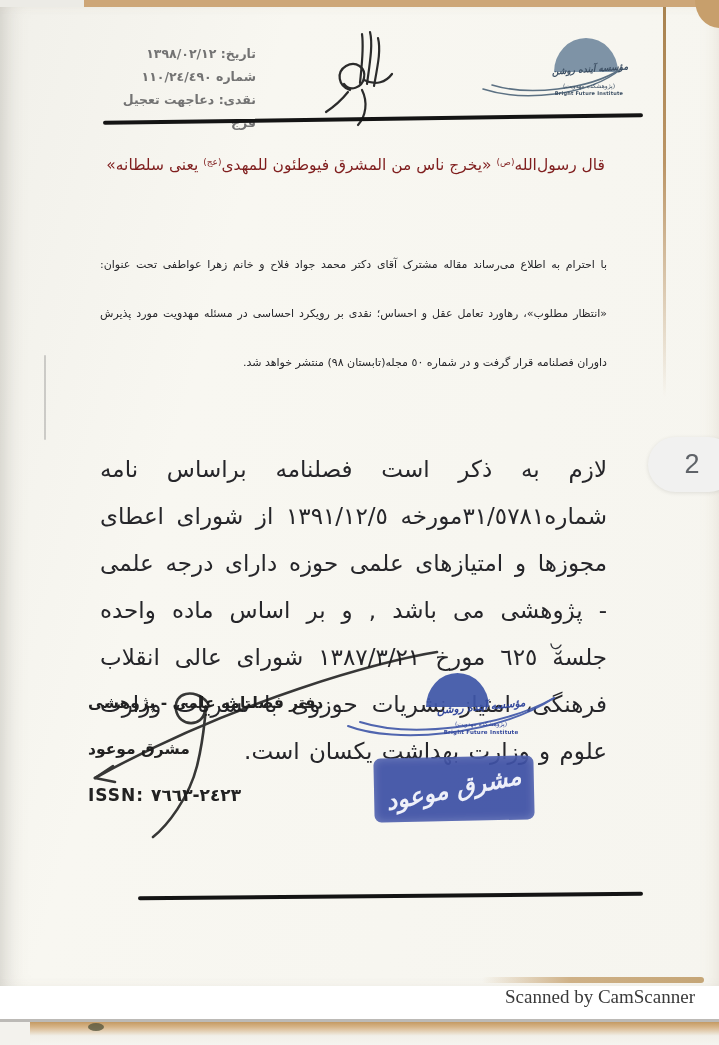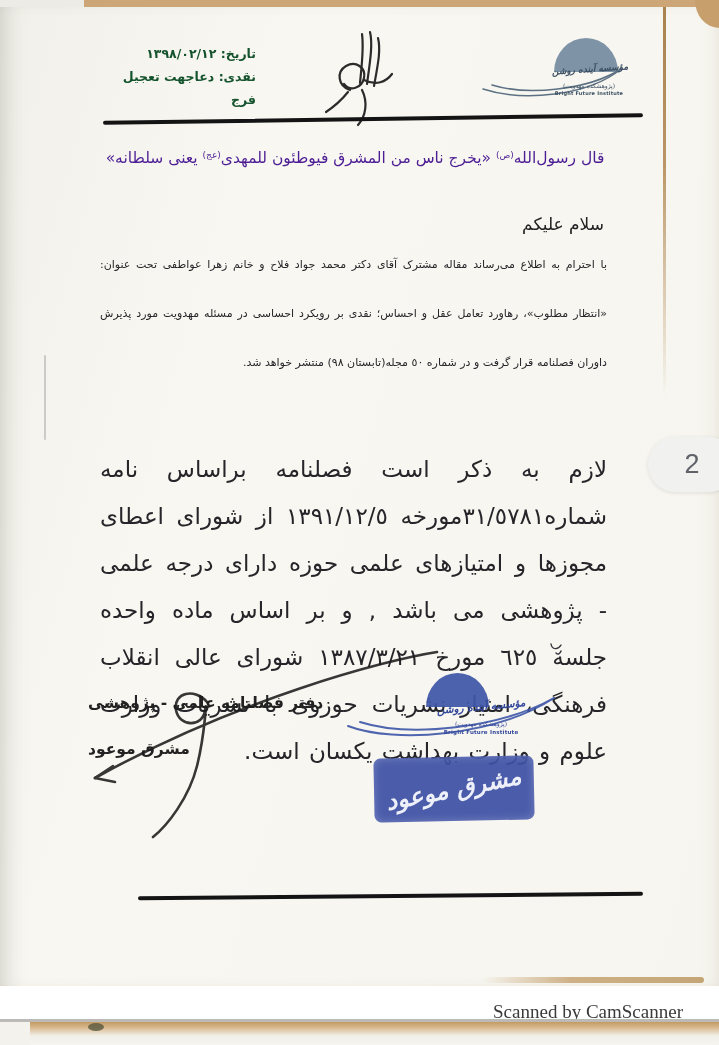--- a/index.html
+++ b/index.html
@@ -24,7 +24,7 @@
 
   
   .head-fields{position:absolute;left:98px;top:42px;width:158px;direction:rtl;text-align:right;
-               font-size:12.5px;font-weight:bold;line-height:23px;color:#14532d;}
+               font-size:12.5px;font-weight:bold;line-height:23px;color:#737373;}
   .head-fields .num{letter-spacing:.5px;}
 
   .tughra{position:absolute;left:320px;top:28px;width:86px;height:100px;}

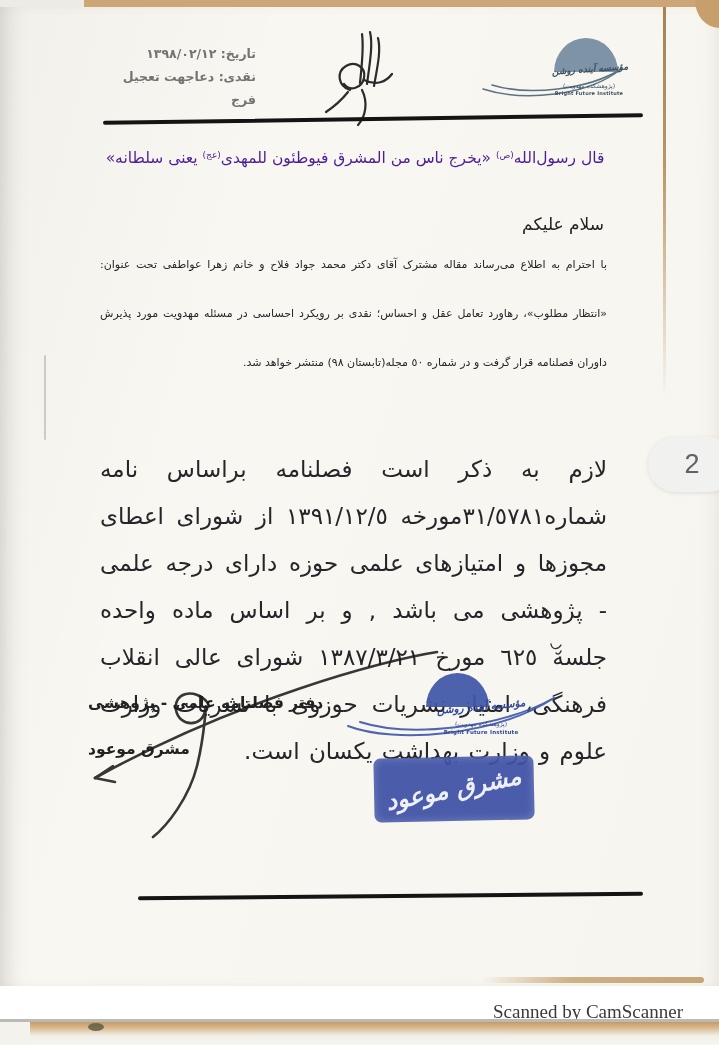--- a/index.html
+++ b/index.html
@@ -118,6 +118,10 @@
       <span class="num">١٣٩٨/٠٢/١٢</span>
     </div>
     <div>
+      <span>شماره</span>
+      <span class="num">١١٠/٢٤/٤٩٠</span>
+    </div>
+    <div>
       <span>نقدی:</span>
       <span>دعاجهت تعجیل فرج</span>
     </div>

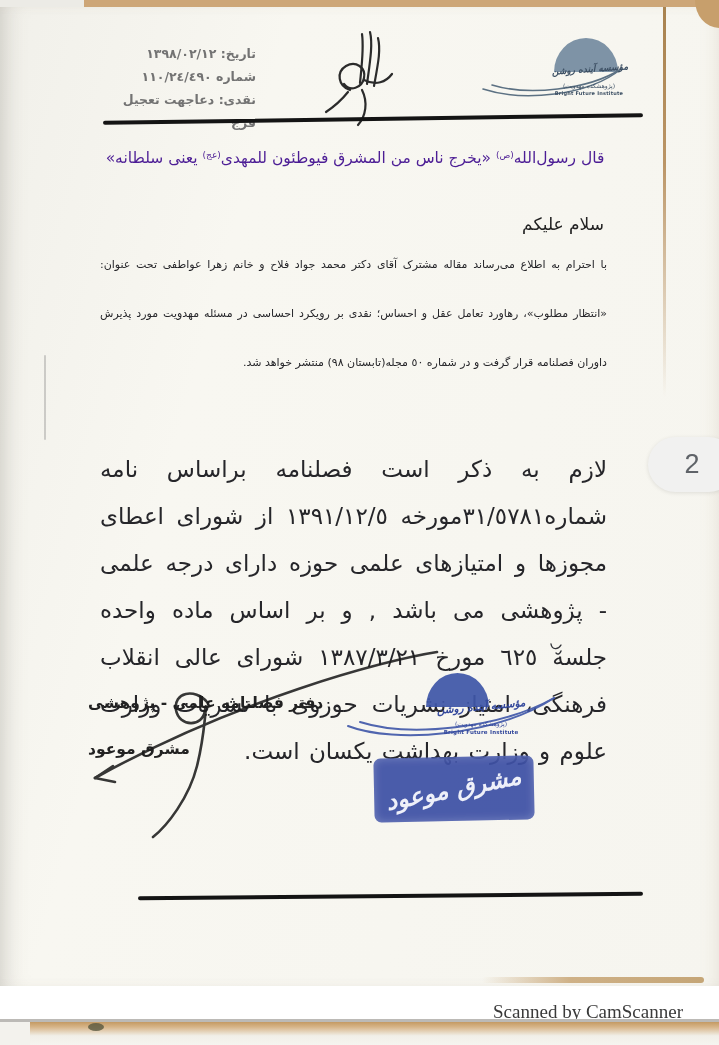--- a/index.html
+++ b/index.html
@@ -43,8 +43,8 @@
   .rule{position:absolute;background:#141414;border-radius:3px;}
   .rule-top{left:103px;top:117px;width:540px;height:4px;transform:rotate(-0.8deg);}
   .rule-bottom{left:138px;top:894px;width:505px;height:4px;transform:rotate(-0.5deg);}
-  .hadith{position:absolute;left:105px;top:147px;width:500px;direction:rtl;text-align:center;
-          font-size:15.5px;line-height:17px;color:#4c1d95;}
+  .hadith{position:absolute;left:105px;top:147px;width:500px;direction:rtl;text-align:right;
+          font-size:15.5px;line-height:30px;color:#7f1d1d;}
   .honorific{font-size:9px;vertical-align:5px;letter-spacing:-.5px;}
   .salutation{position:absolute;left:440px;top:214px;width:164px;direction:rtl;text-align:right;
               font-size:17px;color:#222;}

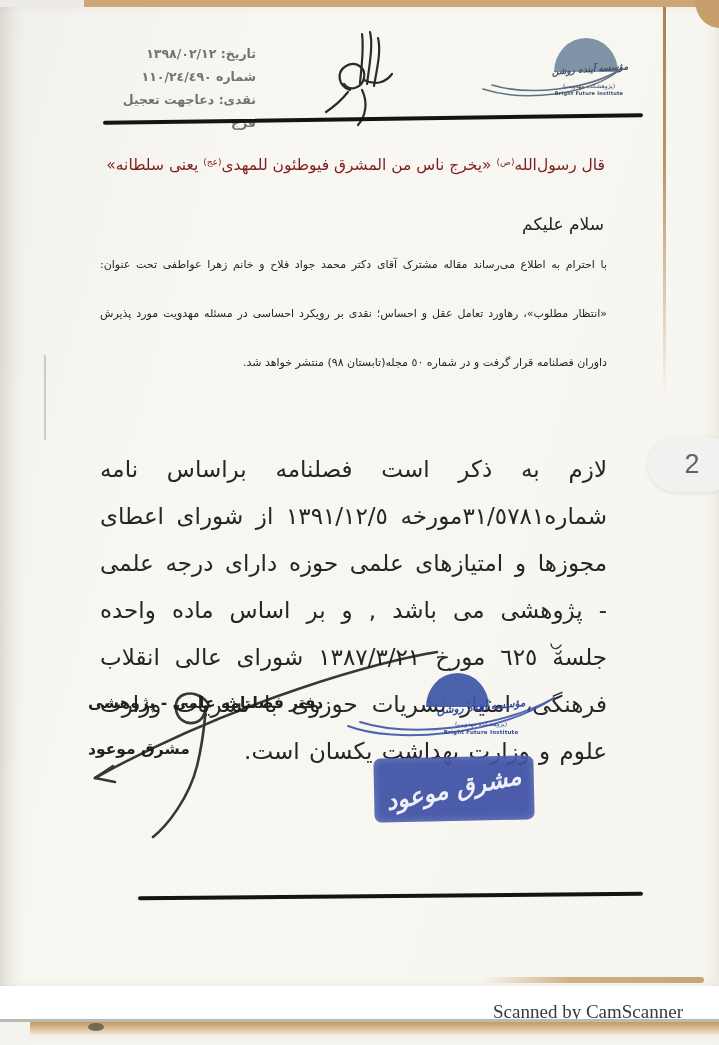--- a/index.html
+++ b/index.html
@@ -162,7 +162,6 @@
     <span>یعنی سلطانه»</span>
   </div>
 
-  <div class="salutation">سلام علیکم</div>
 
   <div class="para para-1">با احترام به اطلاع می‌رساند مقاله مشترک آقای دکتر محمد جواد فلاح و خانم زهرا عواطفی تحت عنوان: «انتظار مطلوب»، رهاورد تعامل عقل و احساس؛ نقدی بر رویکرد احساسی در مسئله مهدویت مورد پذیرش داوران فصلنامه قرار گرفت و در شماره ٥٠ مجله(تابستان ٩٨) منتشر خواهد شد.</div>
   <div class="para para-2">لازم به ذکر است فصلنامه براساس نامه شماره٣١/٥٧٨١مورخه ١٣٩١/١٢/٥ از شورای اعطای مجوزها و امتیازهای علمی حوزه دارای درجه علمی - پژوهشی می باشد , و بر اساس ماده واحده جلسه ٦٢٥ مورخ ١٣٨٧/٣/٢١ شورای عالی انقلاب فرهنگی، امتیاز نشریات حوزوی با نشریات وزارت علوم و وزارت بهداشت یکسان است.</div>

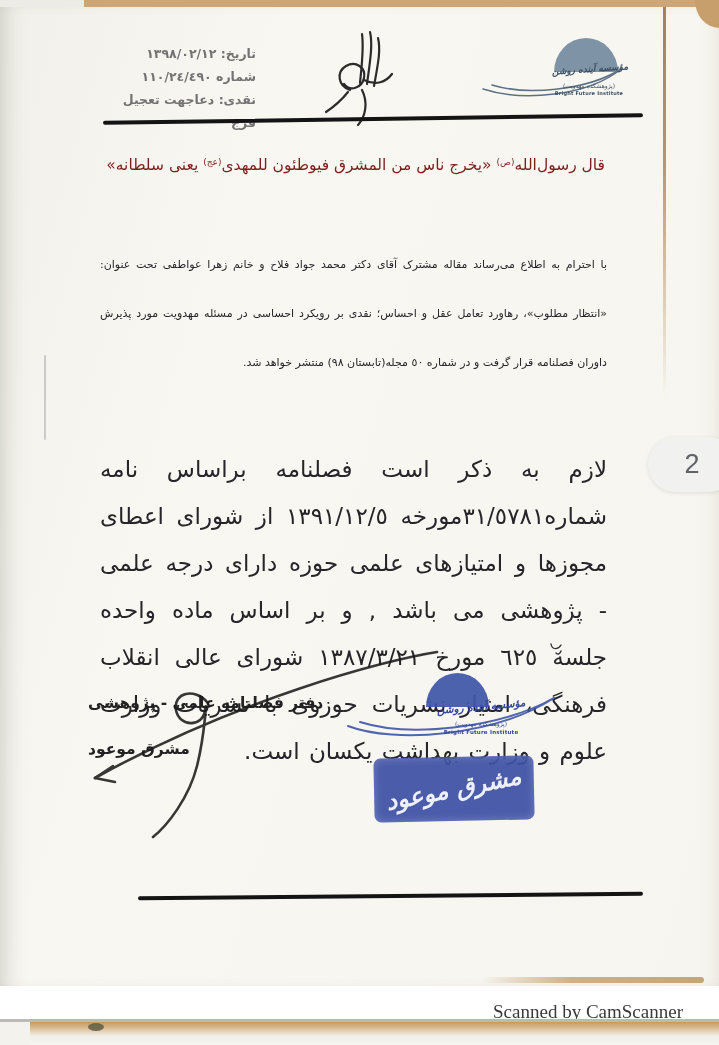--- a/index.html
+++ b/index.html
@@ -176,6 +176,10 @@
   <div class="sig-block">
     <div>دفتر فصلنامه علمی - پژوهشی</div>
     <div>مشرق موعود</div>
+    <div class="issn-line">
+      <span>ISSN:</span>
+      <span class="ltr-num">٧٦٦٣-٢٤٢٣</span>
+    </div>
   </div>
 
   <svg class="sig-strokes" width="400" height="215" viewBox="0 0 400 215">

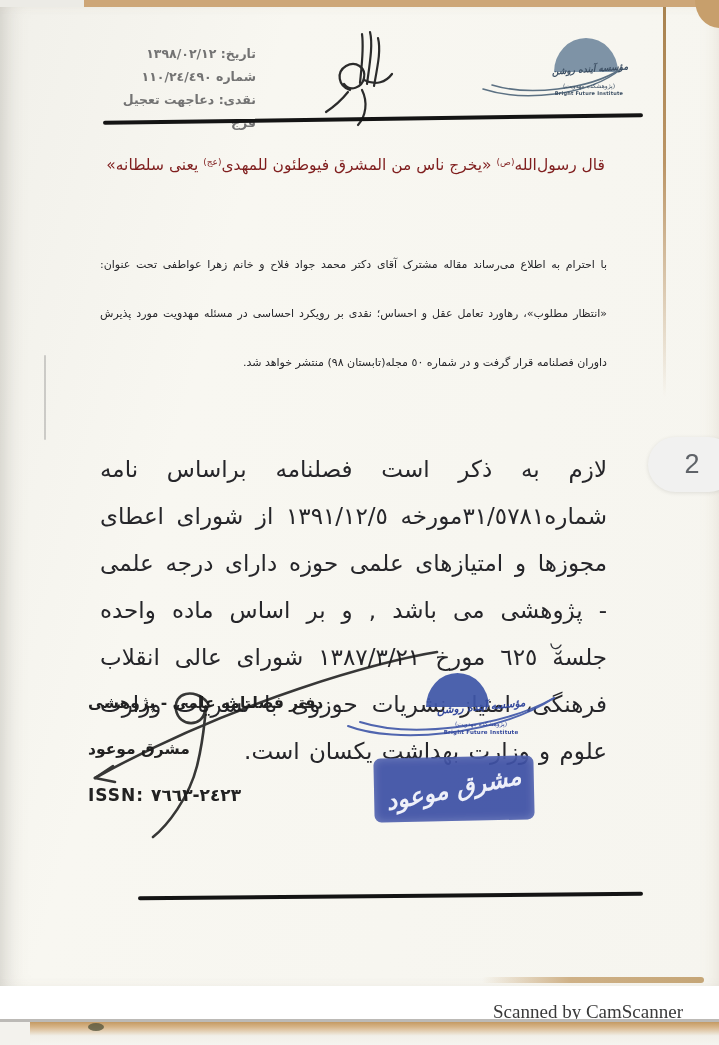--- a/index.html
+++ b/index.html
@@ -85,8 +85,8 @@
          font-size:13px;font-weight:bold;color:#2e3a52;}
 
   
-  .cam-band{position:absolute;left:0;top:986px;right:0;height:37px;background:#ffffff;
-            display:flex;align-items:flex-end;justify-content:flex-end;padding-right:36px;box-sizing:border-box;}
+  .cam-band{position:absolute;left:0;top:986px;right:0;height:46px;background:#ffffff;
+            display:flex;align-items:flex-start;justify-content:flex-end;padding-right:24px;box-sizing:border-box;}
   .cam-text{font-family:"Liberation Serif",serif;font-size:19px;color:#3a3a3a;}
   .divider{position:absolute;left:0;top:1019px;right:0;height:3px;background:#bcbab6;}
   .next-page{position:absolute;left:0;top:1022px;right:0;height:23px;

